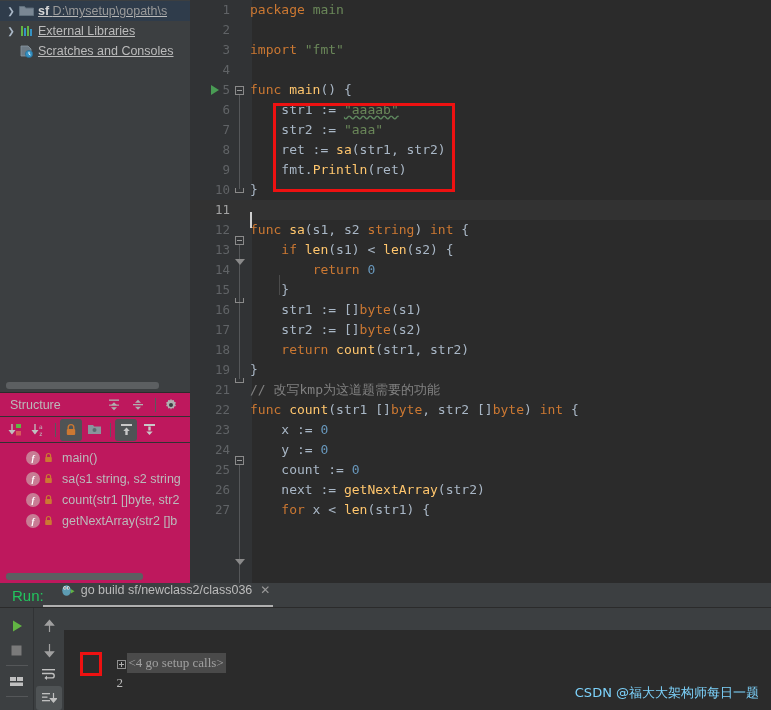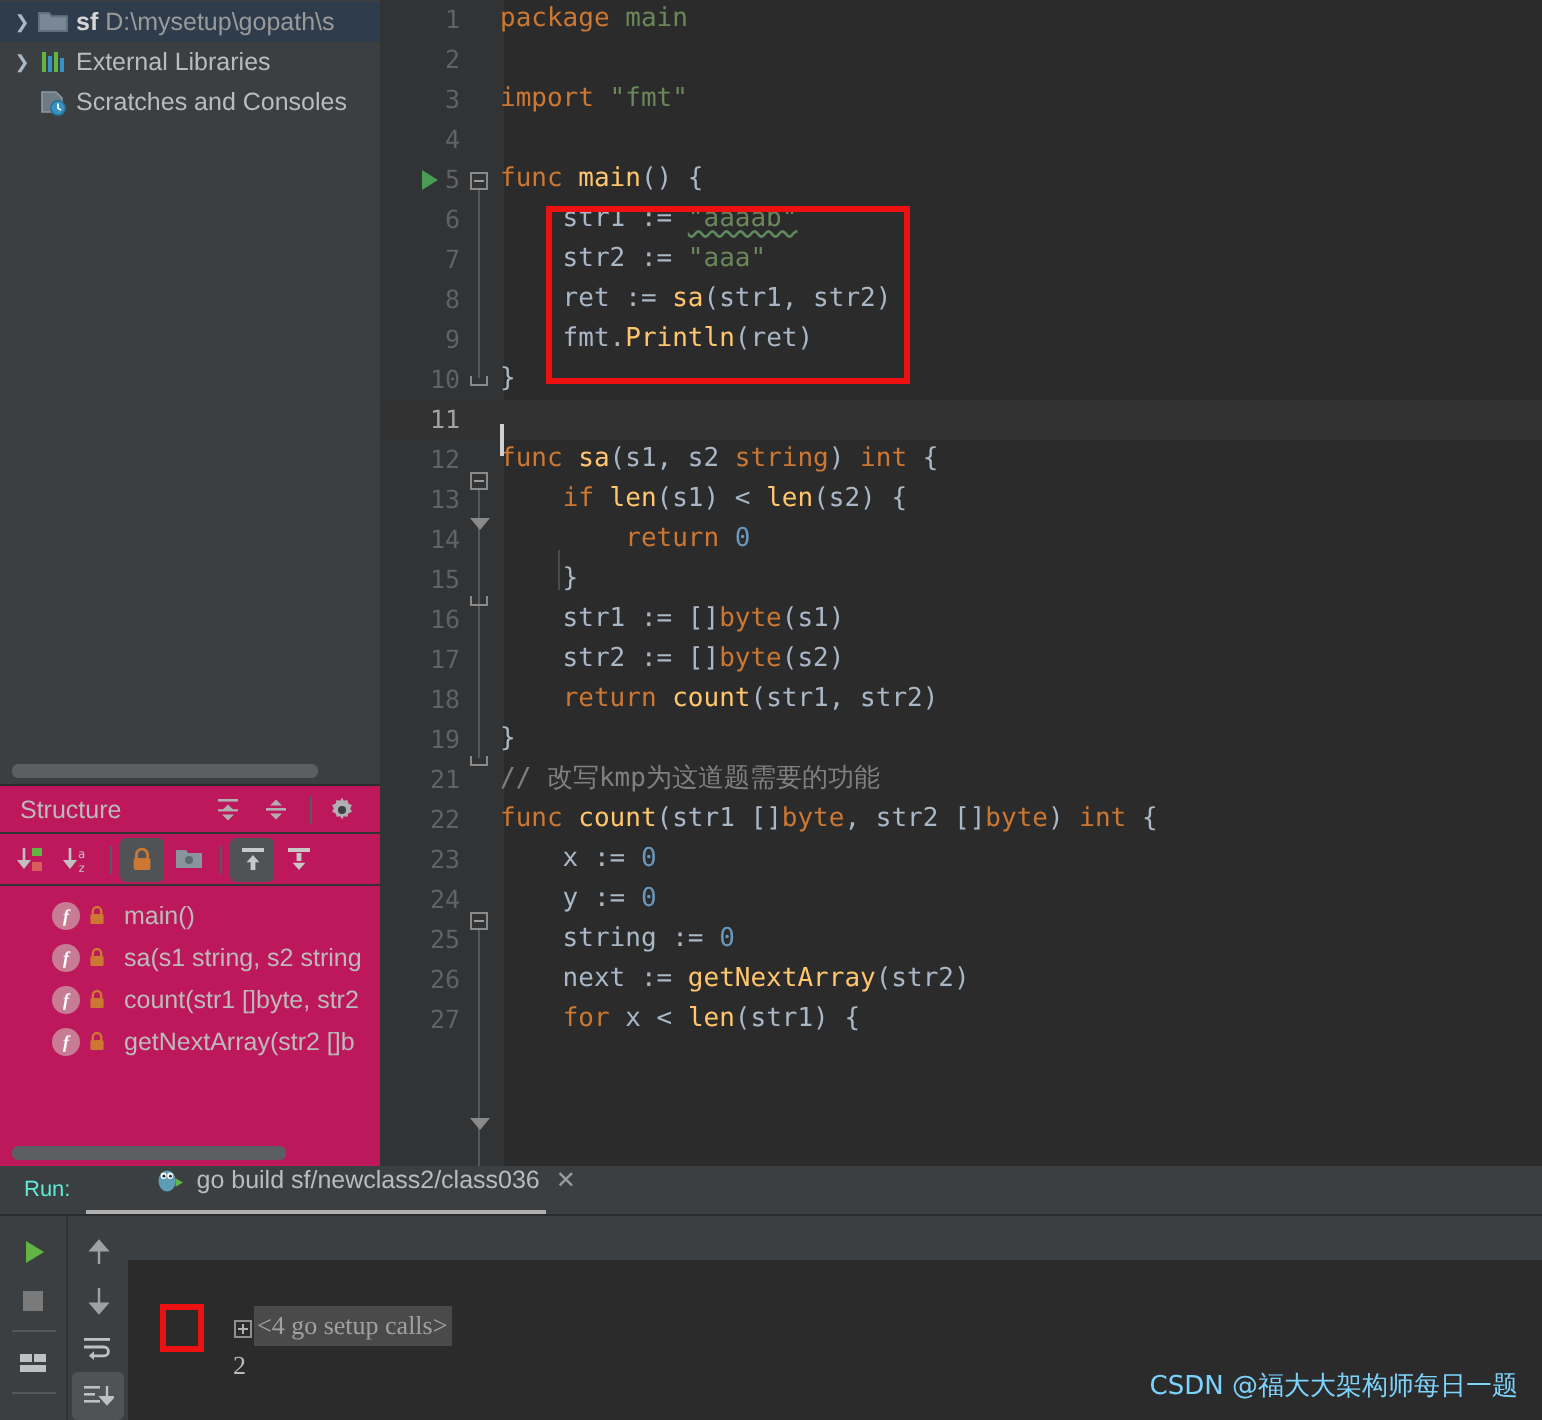--- a/index.html
+++ b/index.html
@@ -52,7 +52,7 @@
     display: inline-flex; align-items: center; justify-content: center;
     margin-right: 3px;
   }
-  .tree-label { overflow: hidden; }
+  .tree-label { overflow: hidden; text-decoration: underline; }
   .tree-label .bold { font-weight: bold; color: #d6d6d6; }
   .tree-label .dim { color: #9a9a9a; }
 

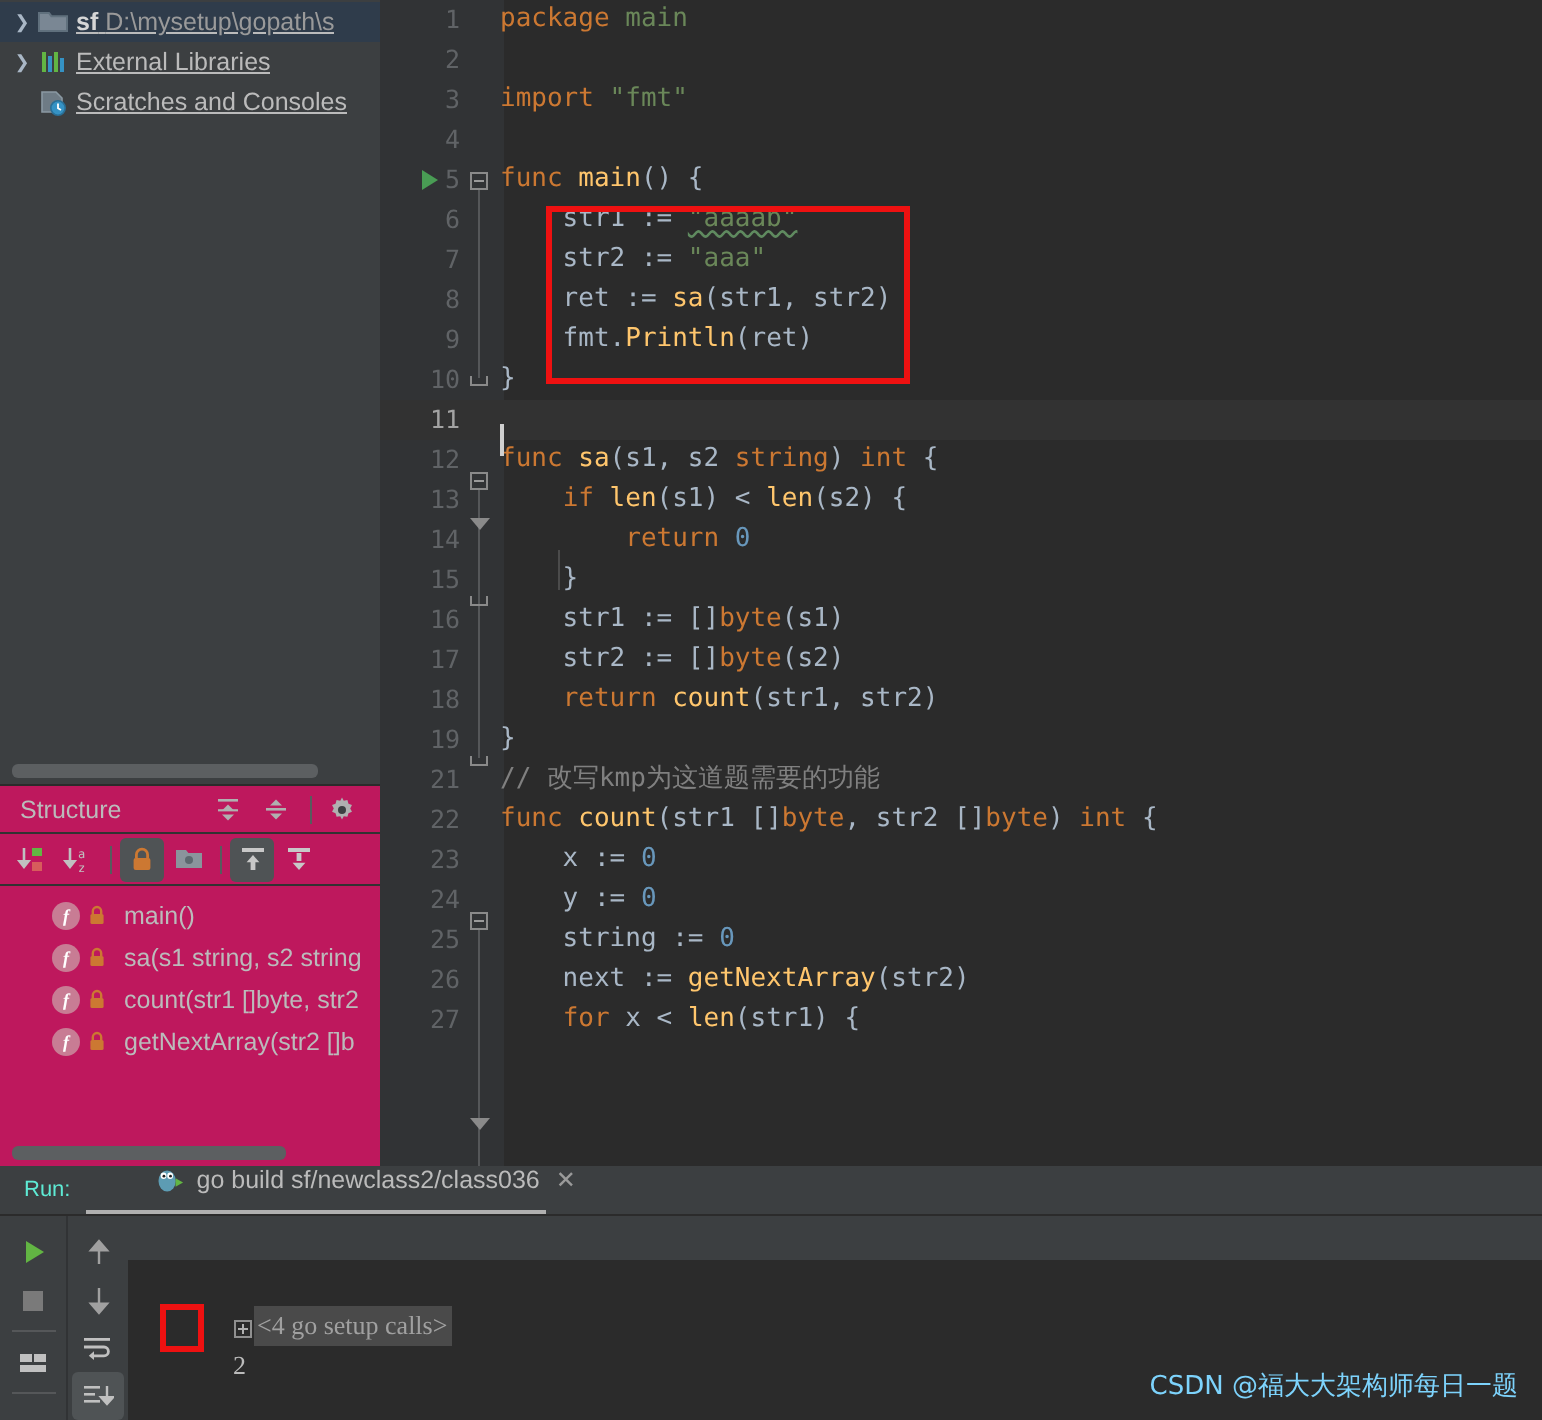--- a/index.html
+++ b/index.html
@@ -515,7 +515,7 @@
         <div class="line"><span class="ln">22</span><span class="code-text"><span class="kw">func </span><span class="fn">count</span><span class="pln">(str1 []</span><span class="kw">byte</span><span class="pln">, str2 []</span><span class="kw">byte</span><span class="pln">) </span><span class="kw">int</span><span class="pln"> {</span></span></div>
         <div class="line"><span class="ln">23</span><span class="code-text"><span class="pln">    x := </span><span class="num">0</span></span></div>
         <div class="line"><span class="ln">24</span><span class="code-text"><span class="pln">    y := </span><span class="num">0</span></span></div>
-        <div class="line"><span class="ln">25</span><span class="code-text"><span class="pln">    string := </span><span class="num">0</span></span></div>
+        <div class="line"><span class="ln">25</span><span class="code-text"><span class="pln">    count := </span><span class="num">0</span></span></div>
         <div class="line"><span class="ln">26</span><span class="code-text"><span class="pln">    next := </span><span class="fn">getNextArray</span><span class="pln">(str2)</span></span></div>
         <div class="line"><span class="ln">27</span><span class="code-text"><span class="pln">    </span><span class="kw">for</span><span class="pln"> x &lt; </span><span class="fn">len</span><span class="pln">(str1) {</span></span></div>
       </div>

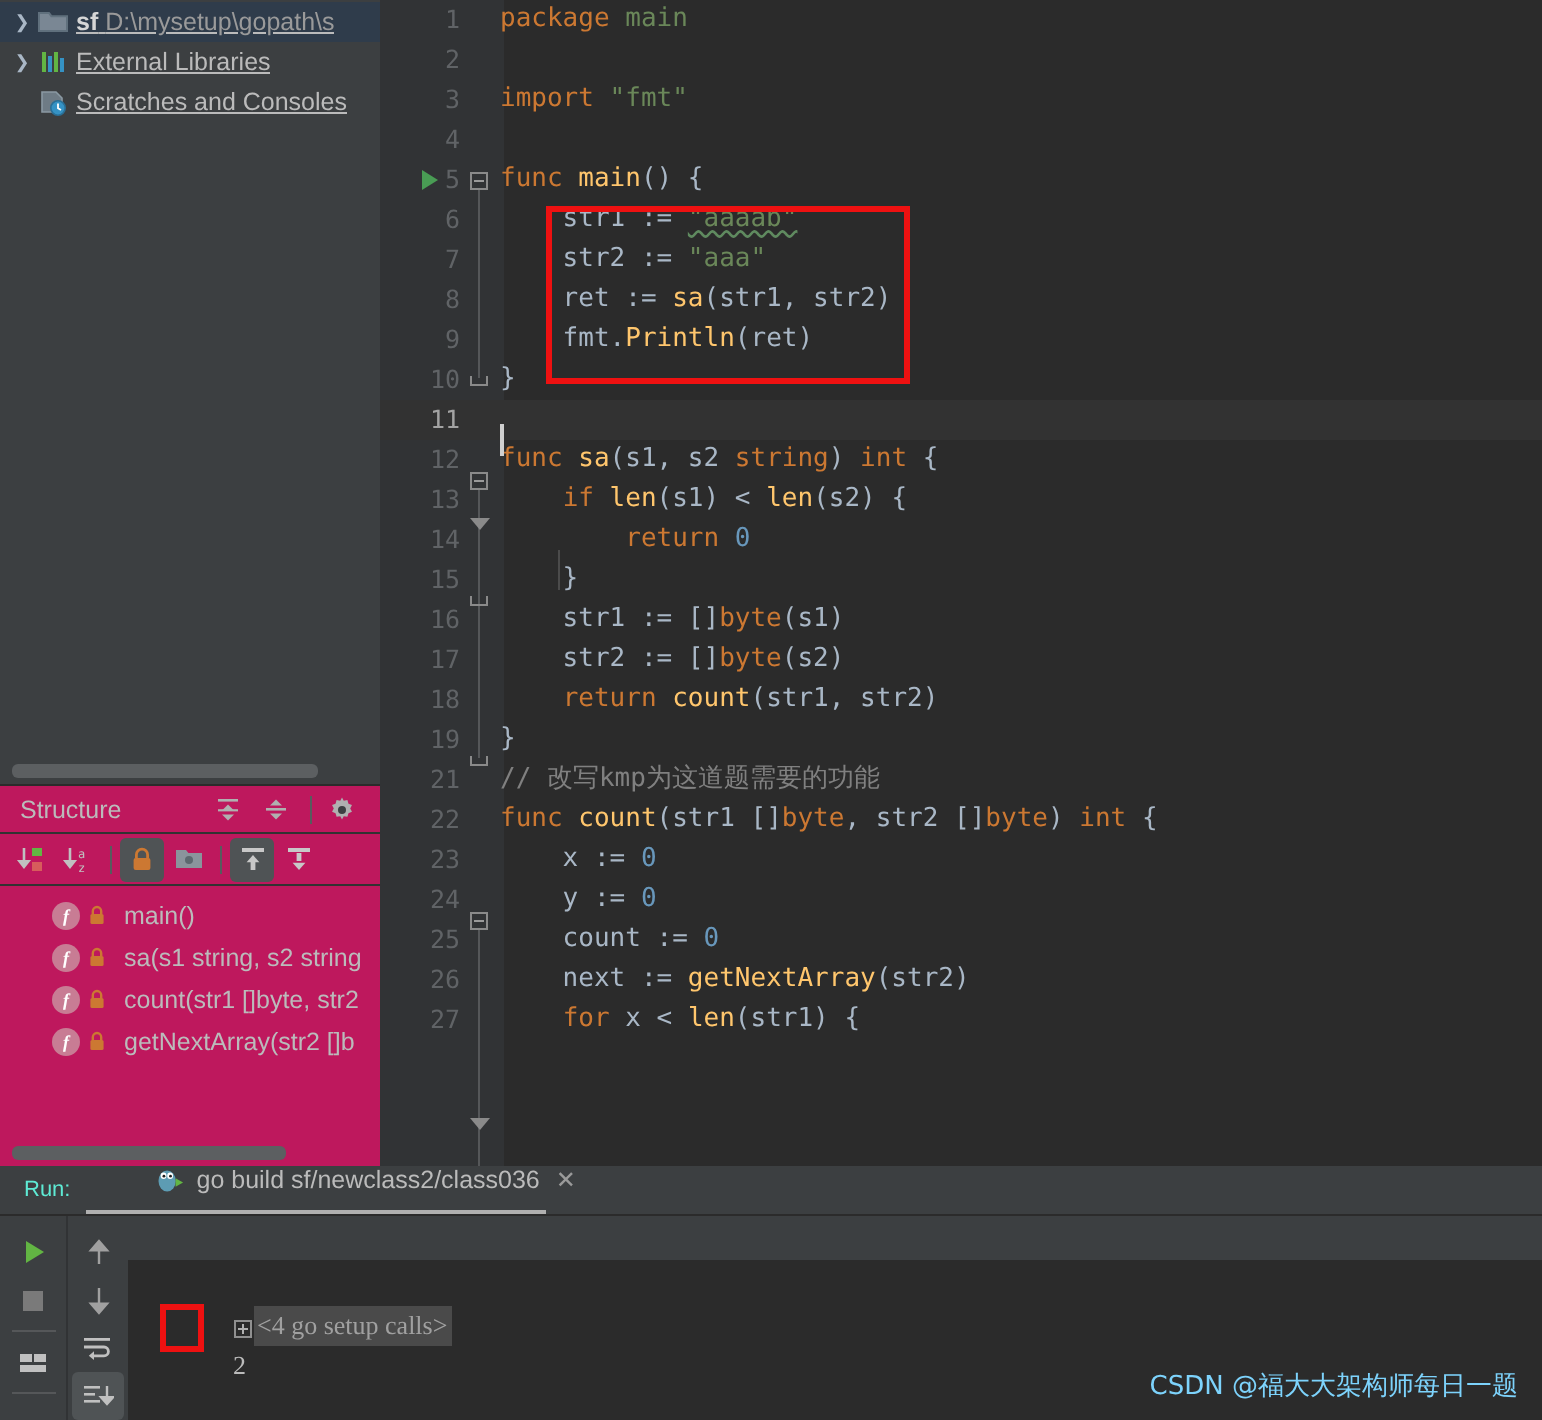--- a/index.html
+++ b/index.html
@@ -246,8 +246,8 @@
     border-bottom: 1px solid #2b2b2b;
   }
   .run-label {
-    font-size: 11px; color: #5eead4;
-    margin-left: 12px; margin-right: 36px;
+    font-size: 15px; color: #22c55e;
+    margin-left: 12px; margin-right: 10px;
   }
   .run-tab {
     display: flex; align-items: flex-start;

